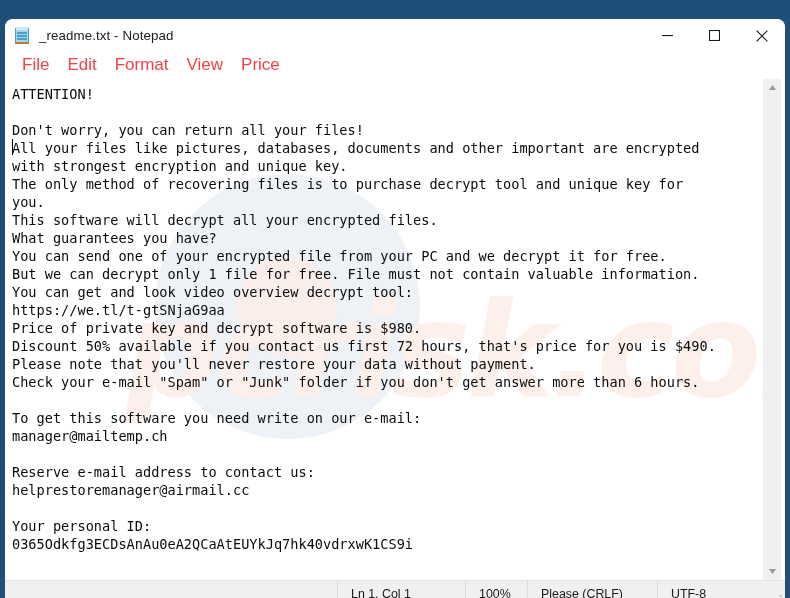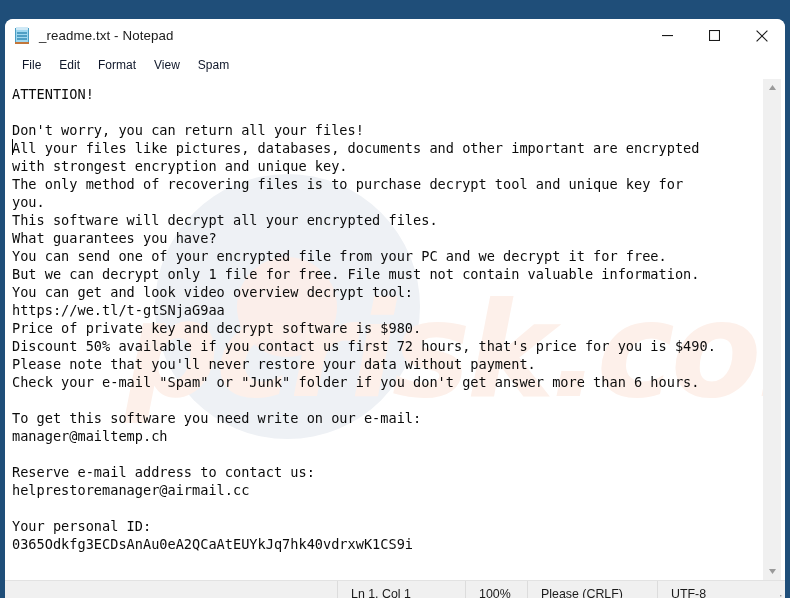--- a/index.html
+++ b/index.html
@@ -135,8 +135,8 @@
     padding-left: 8px;
   }
   .menu-item {
-    font-size: 12px;
-    color: #0f172a;
+    font-size: 17px;
+    color: #ef4444;
     padding: 3px 9px 4px 9px;
     white-space: nowrap;
     border-radius: 3px;

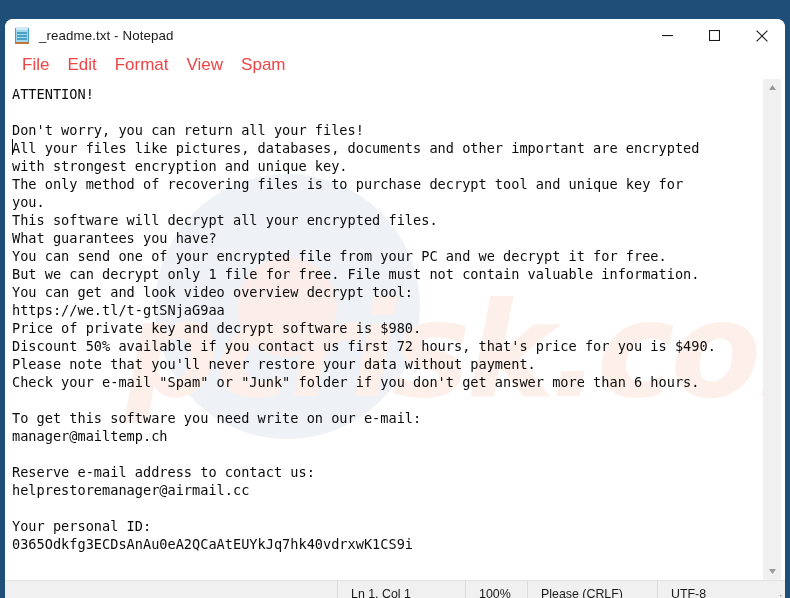--- a/index.html
+++ b/index.html
@@ -343,7 +343,7 @@
       <div class="menu-item">Edit</div>
       <div class="menu-item">Format</div>
       <div class="menu-item">View</div>
-      <div class="menu-item">Spam</div>
+      <div class="menu-item">Price</div>
     </div>
 
     <div id="editor-wrap">

